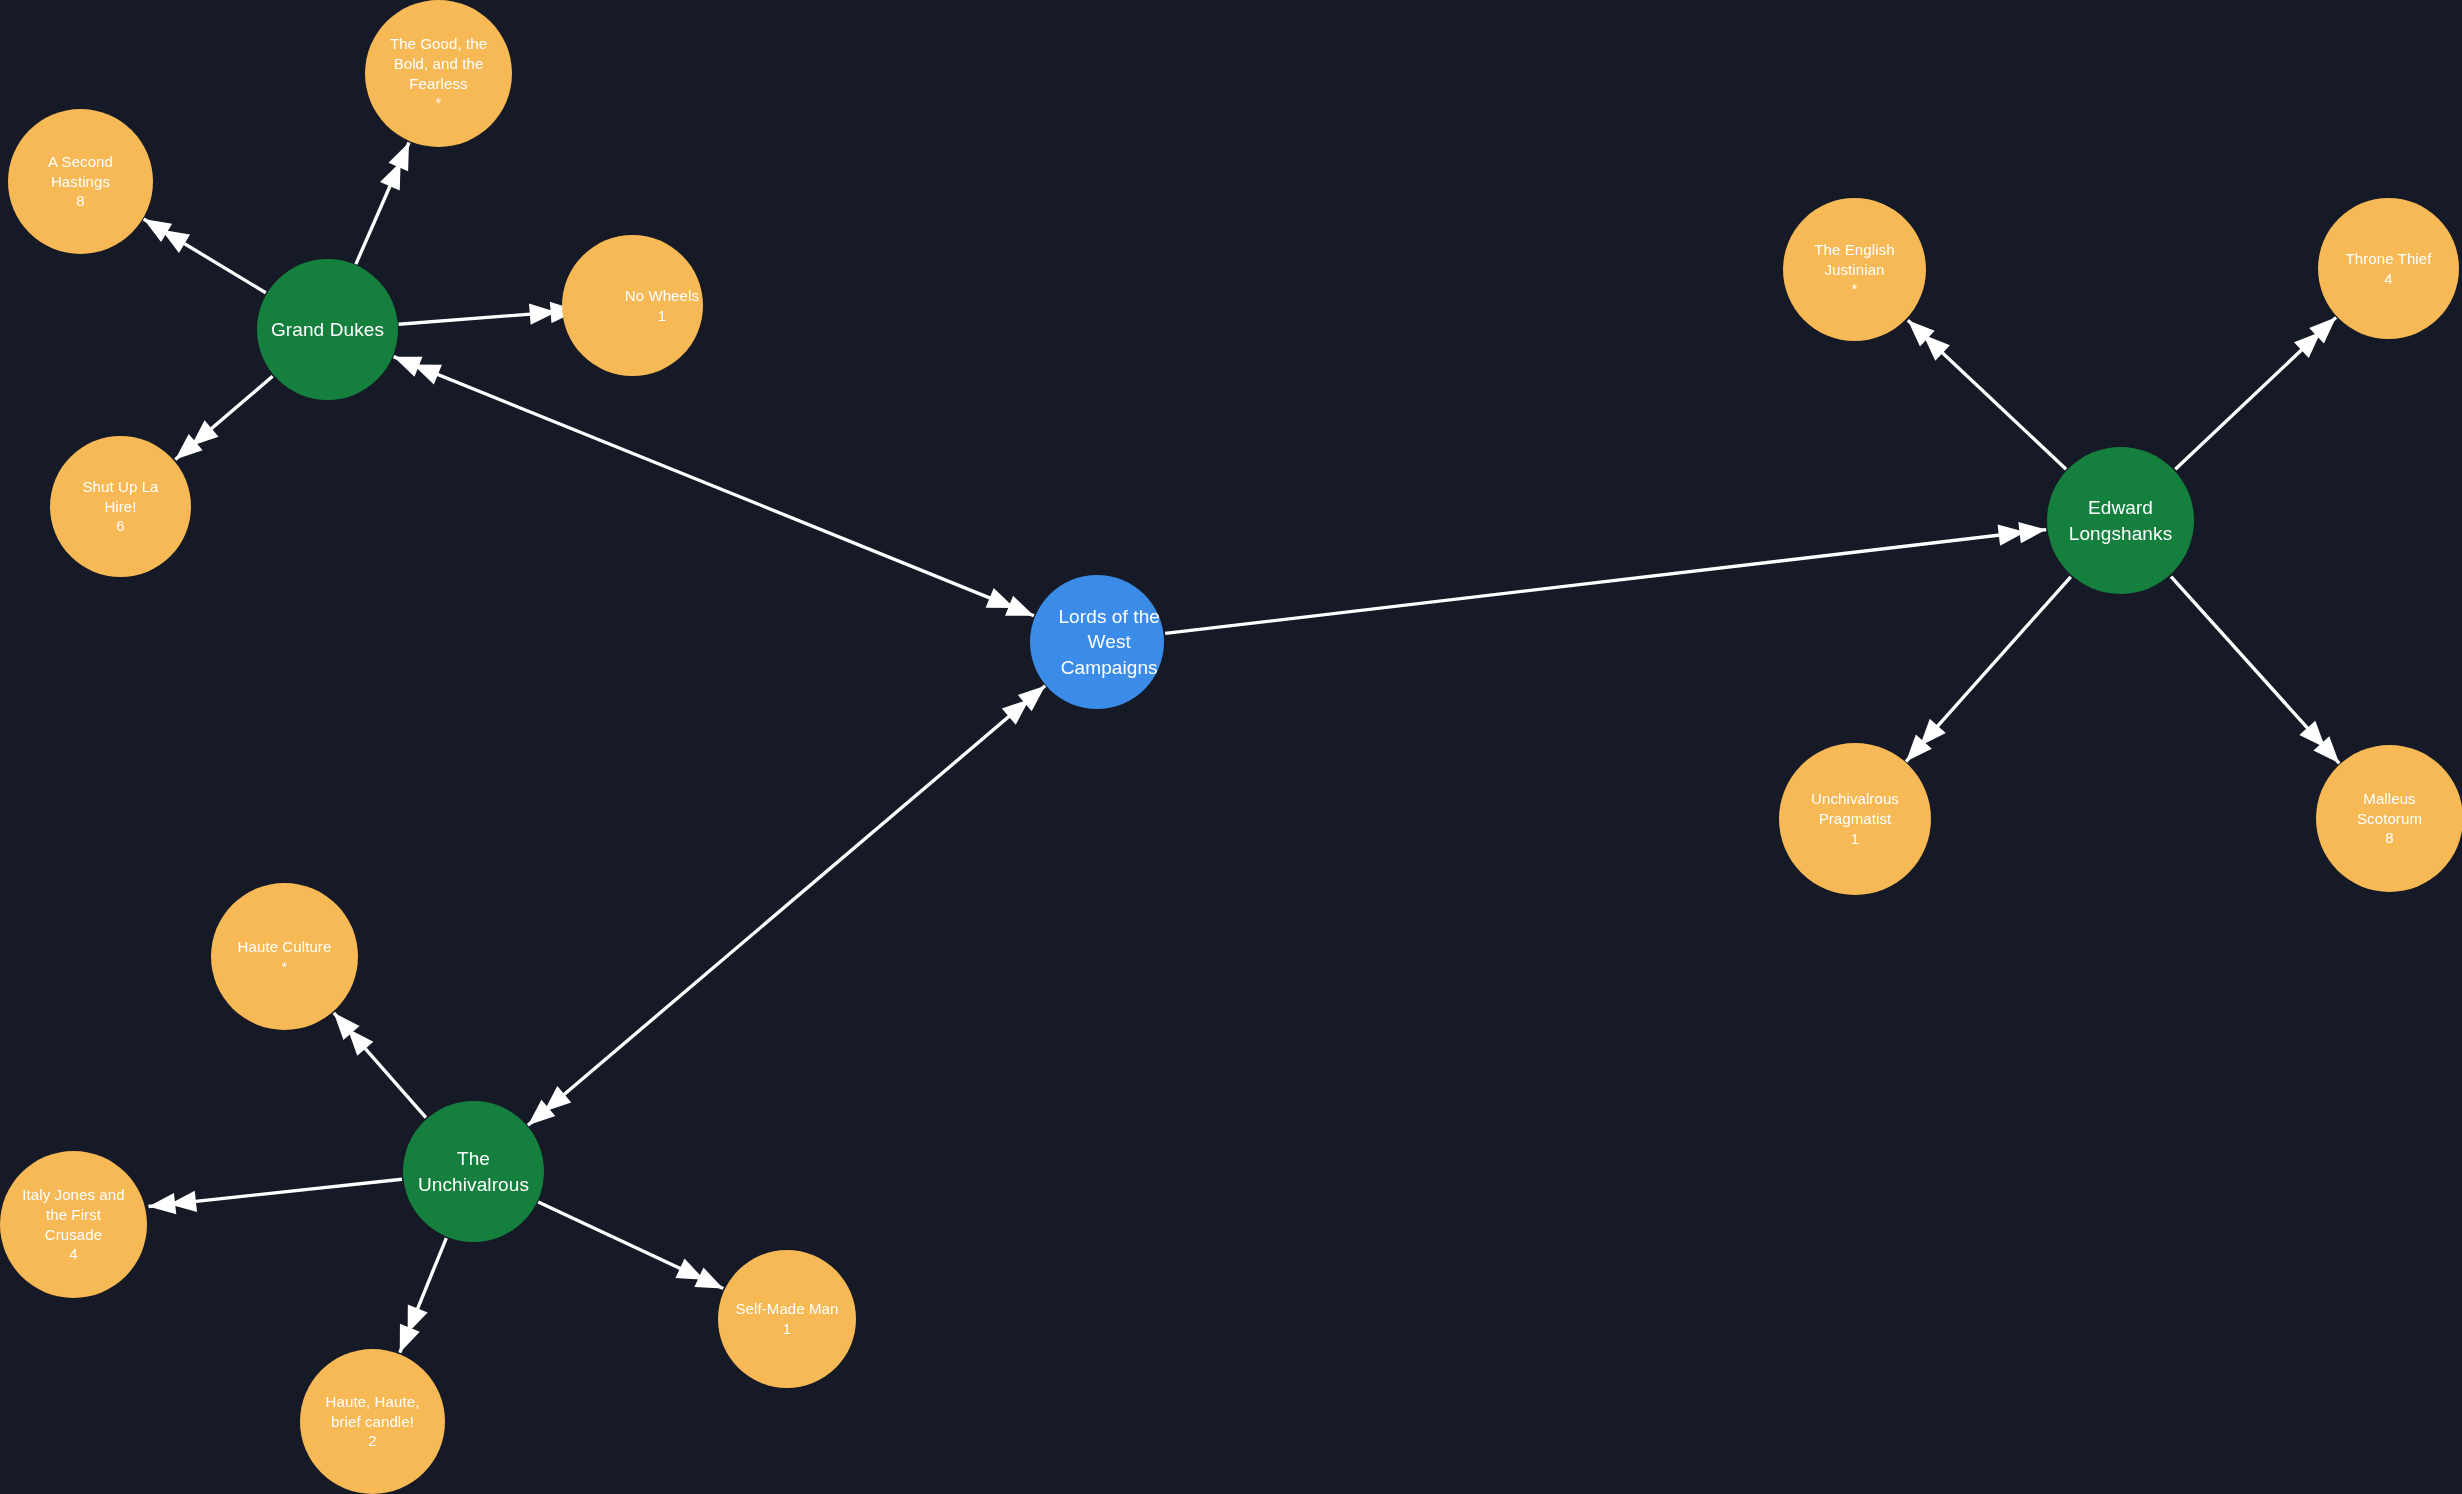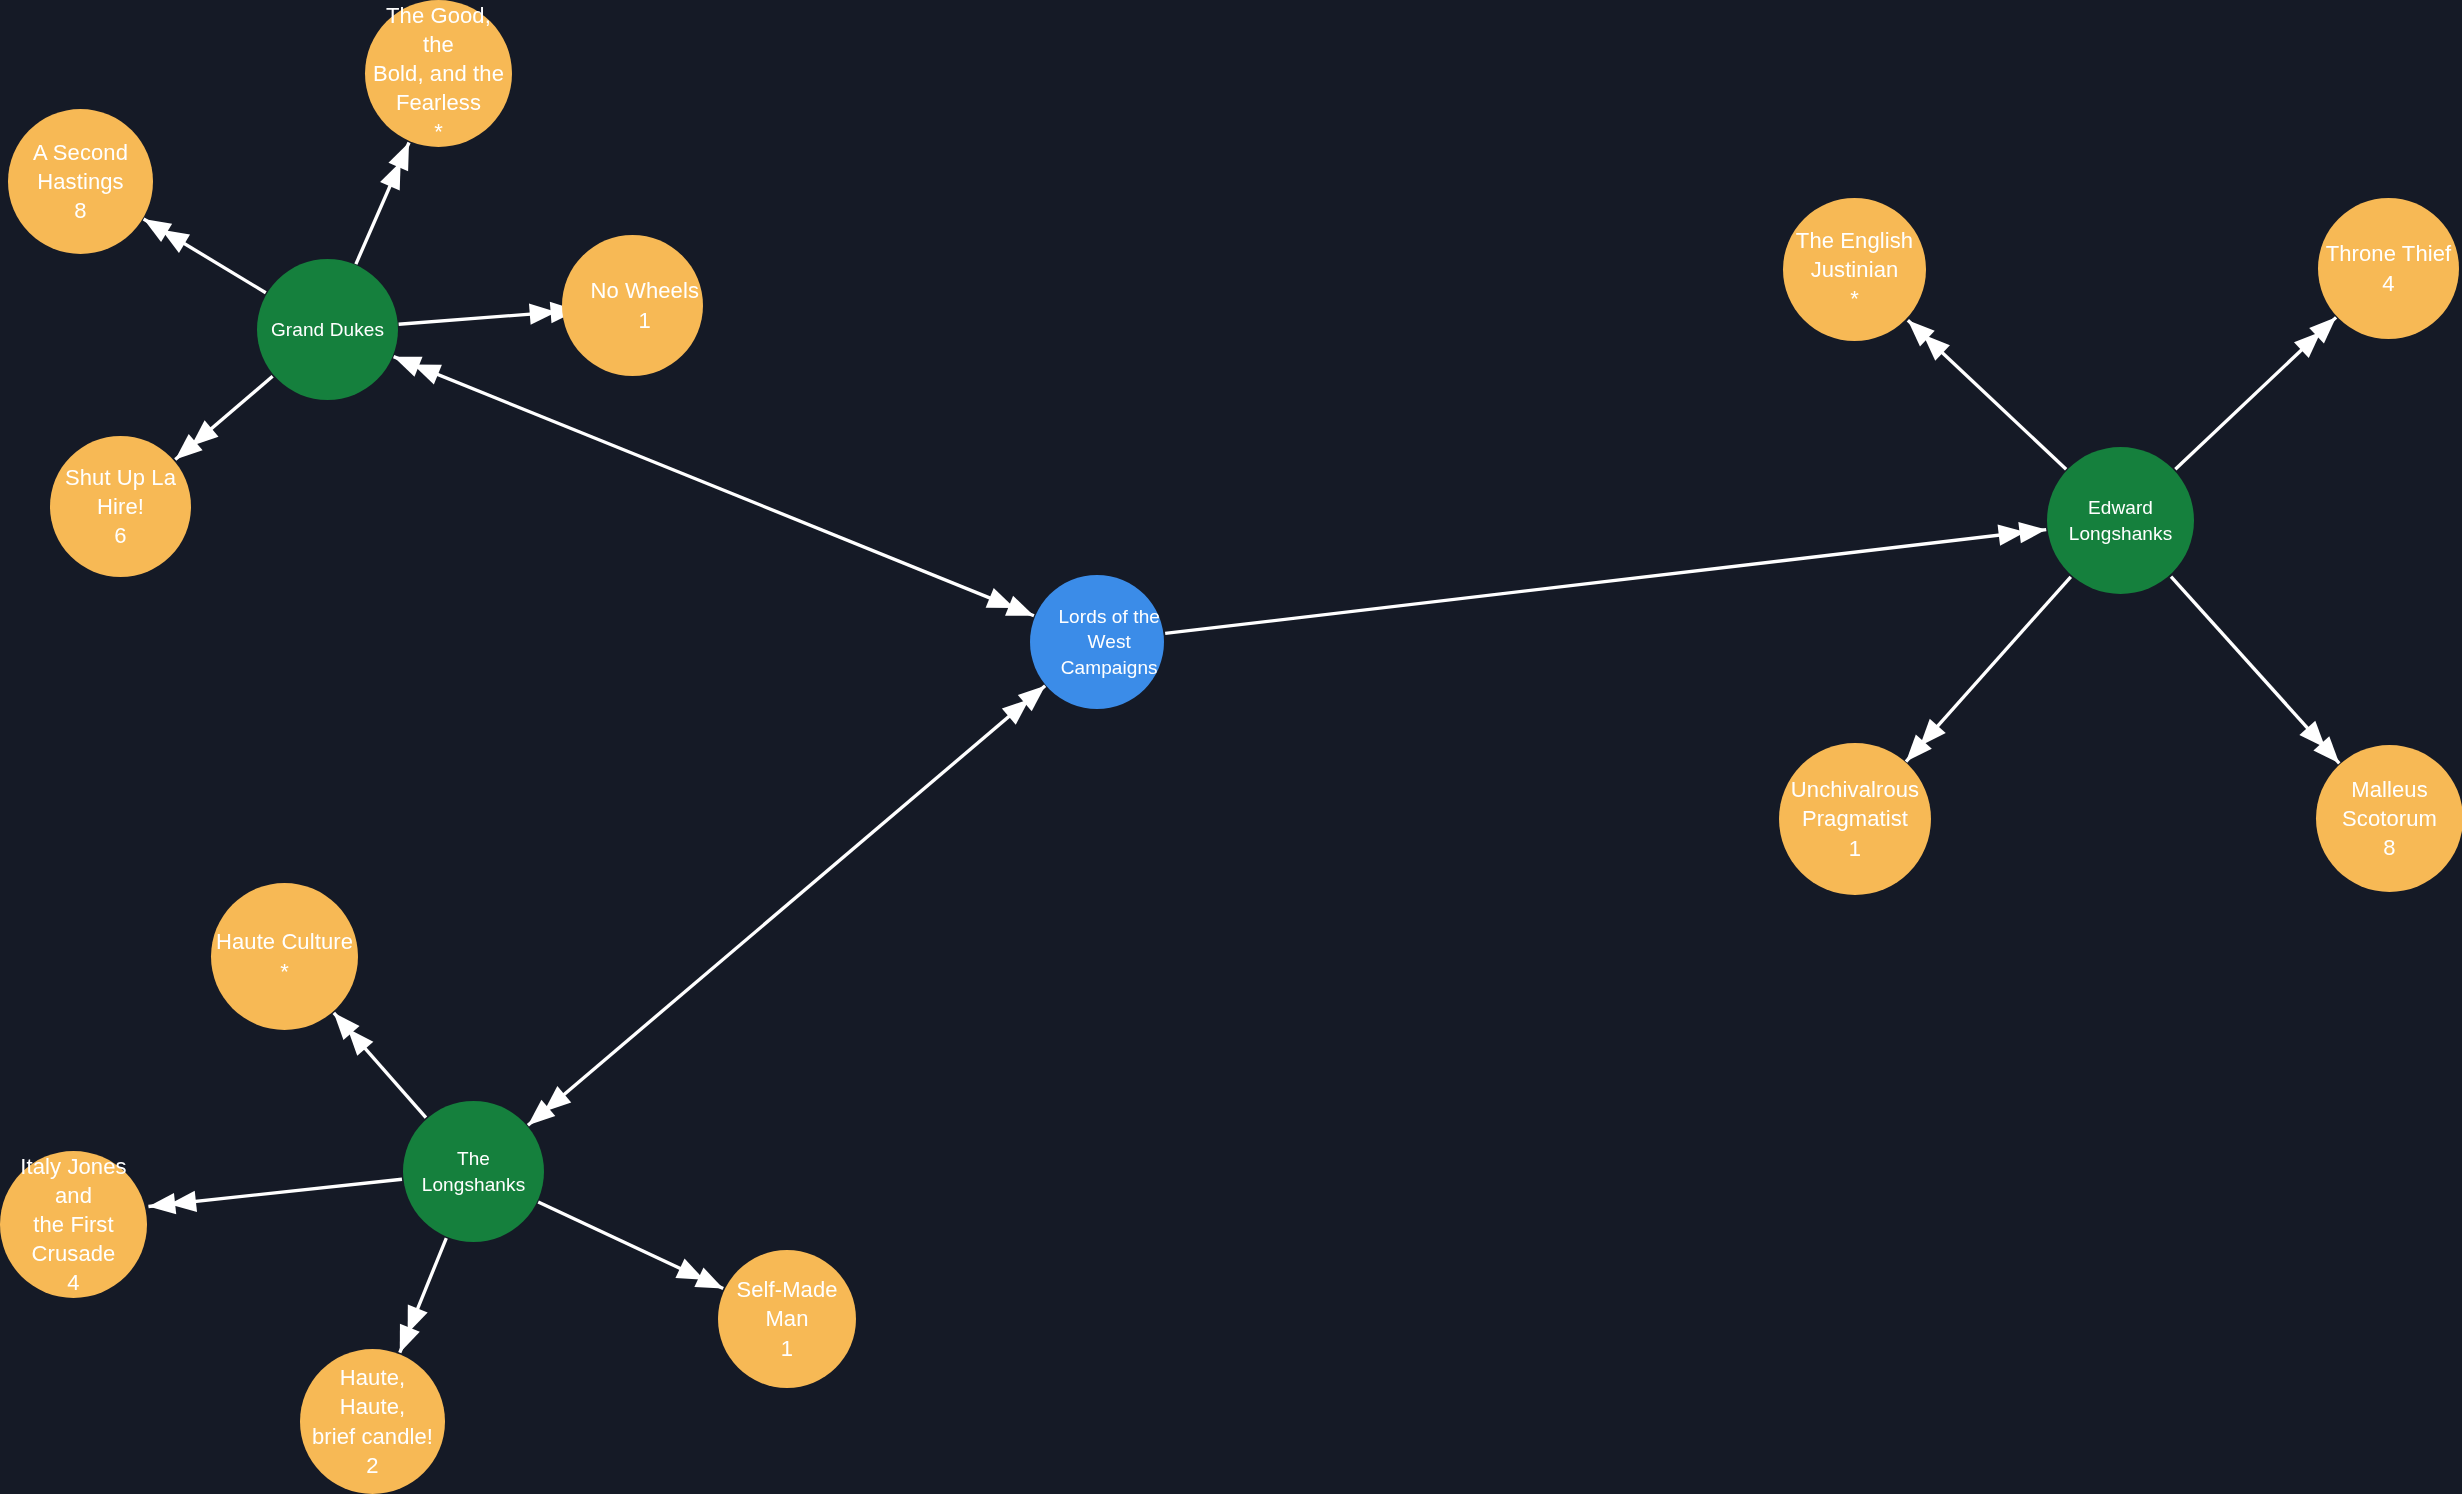--- a/index.html
+++ b/index.html
@@ -46,7 +46,7 @@
   .node.kind-leaf { background: #f7b955; }
   .node.kind-root .node-label { font-size: 19px; }
   .node.kind-branch .node-label { font-size: 19px; }
-  .node.kind-leaf .node-label { font-size: 22px; }
+  .node.kind-leaf .node-label { font-size: 15px; }
 </style>
 </head>
 <body>

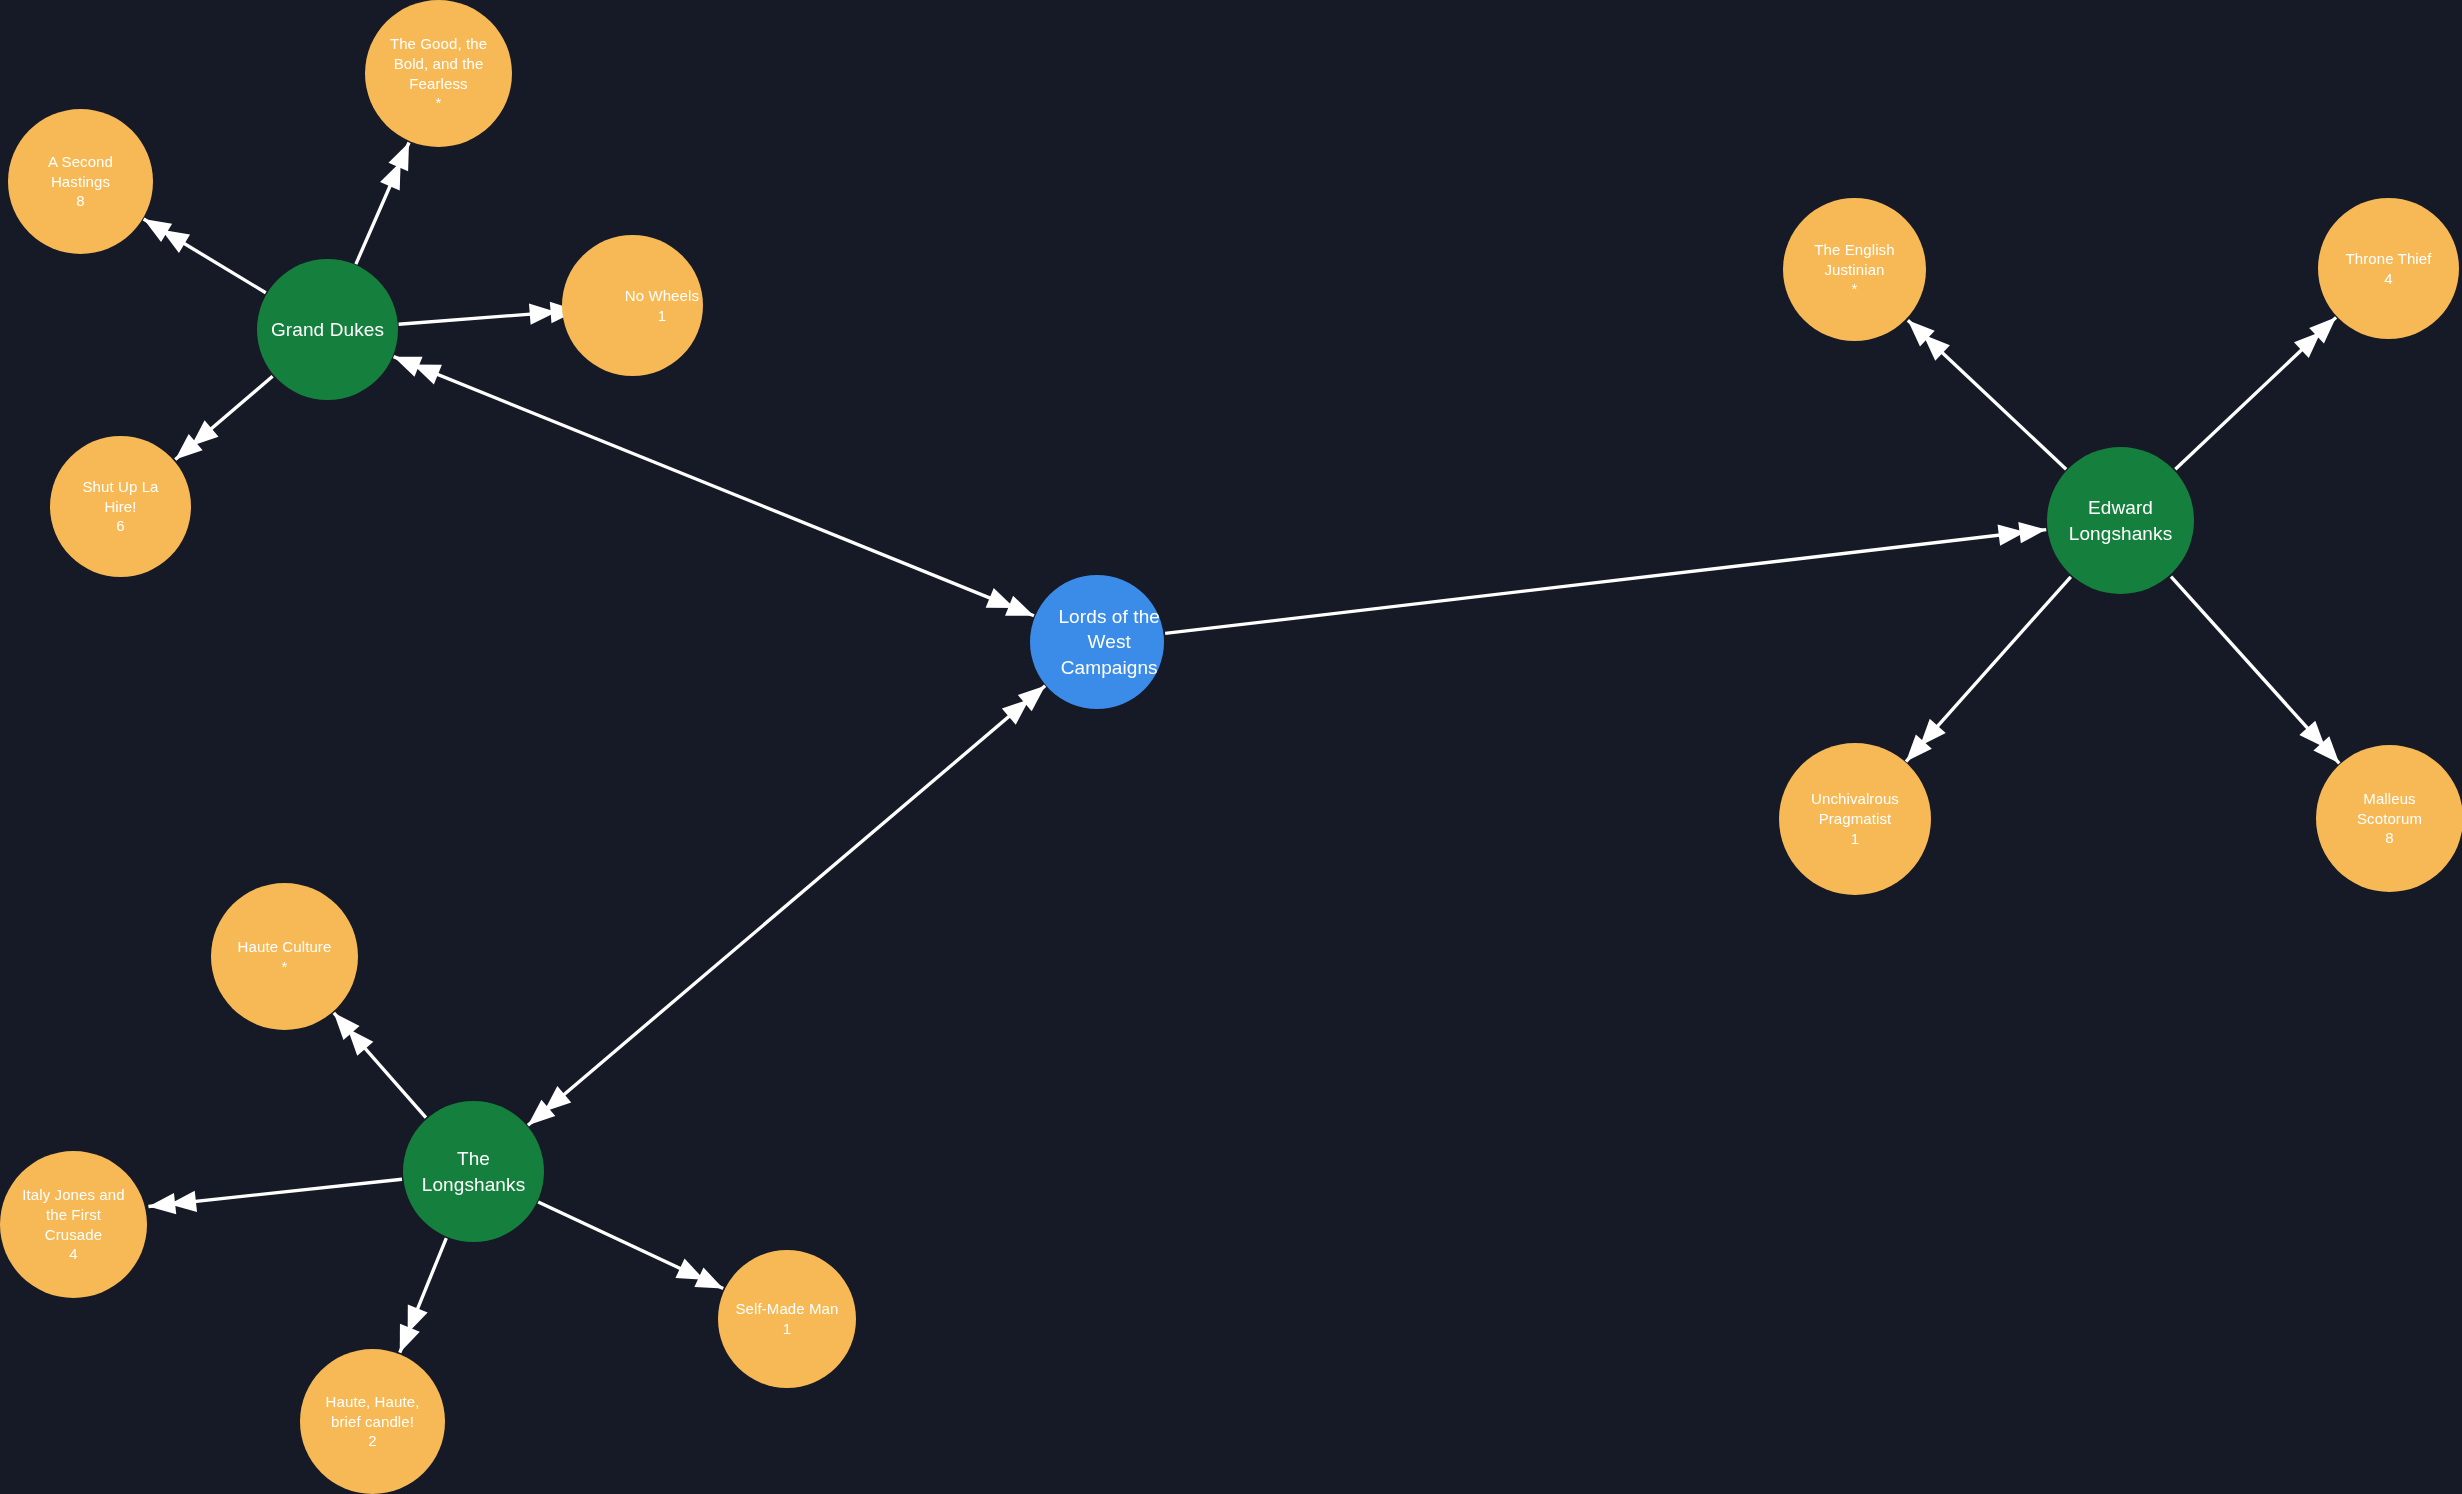--- a/index.html
+++ b/index.html
@@ -147,7 +147,7 @@
 Longshanks</span>
       </div>
       <div class="node kind-branch" style="left: 403px; top: 1101px; width: 141px; height: 141px;">
-        <span class="node-label">The Longshanks</span>
+        <span class="node-label">The Unchivalrous</span>
       </div>
       <div class="node kind-leaf" style="left: 8px; top: 109px; width: 145px; height: 145px;">
         <span class="node-label">A Second

